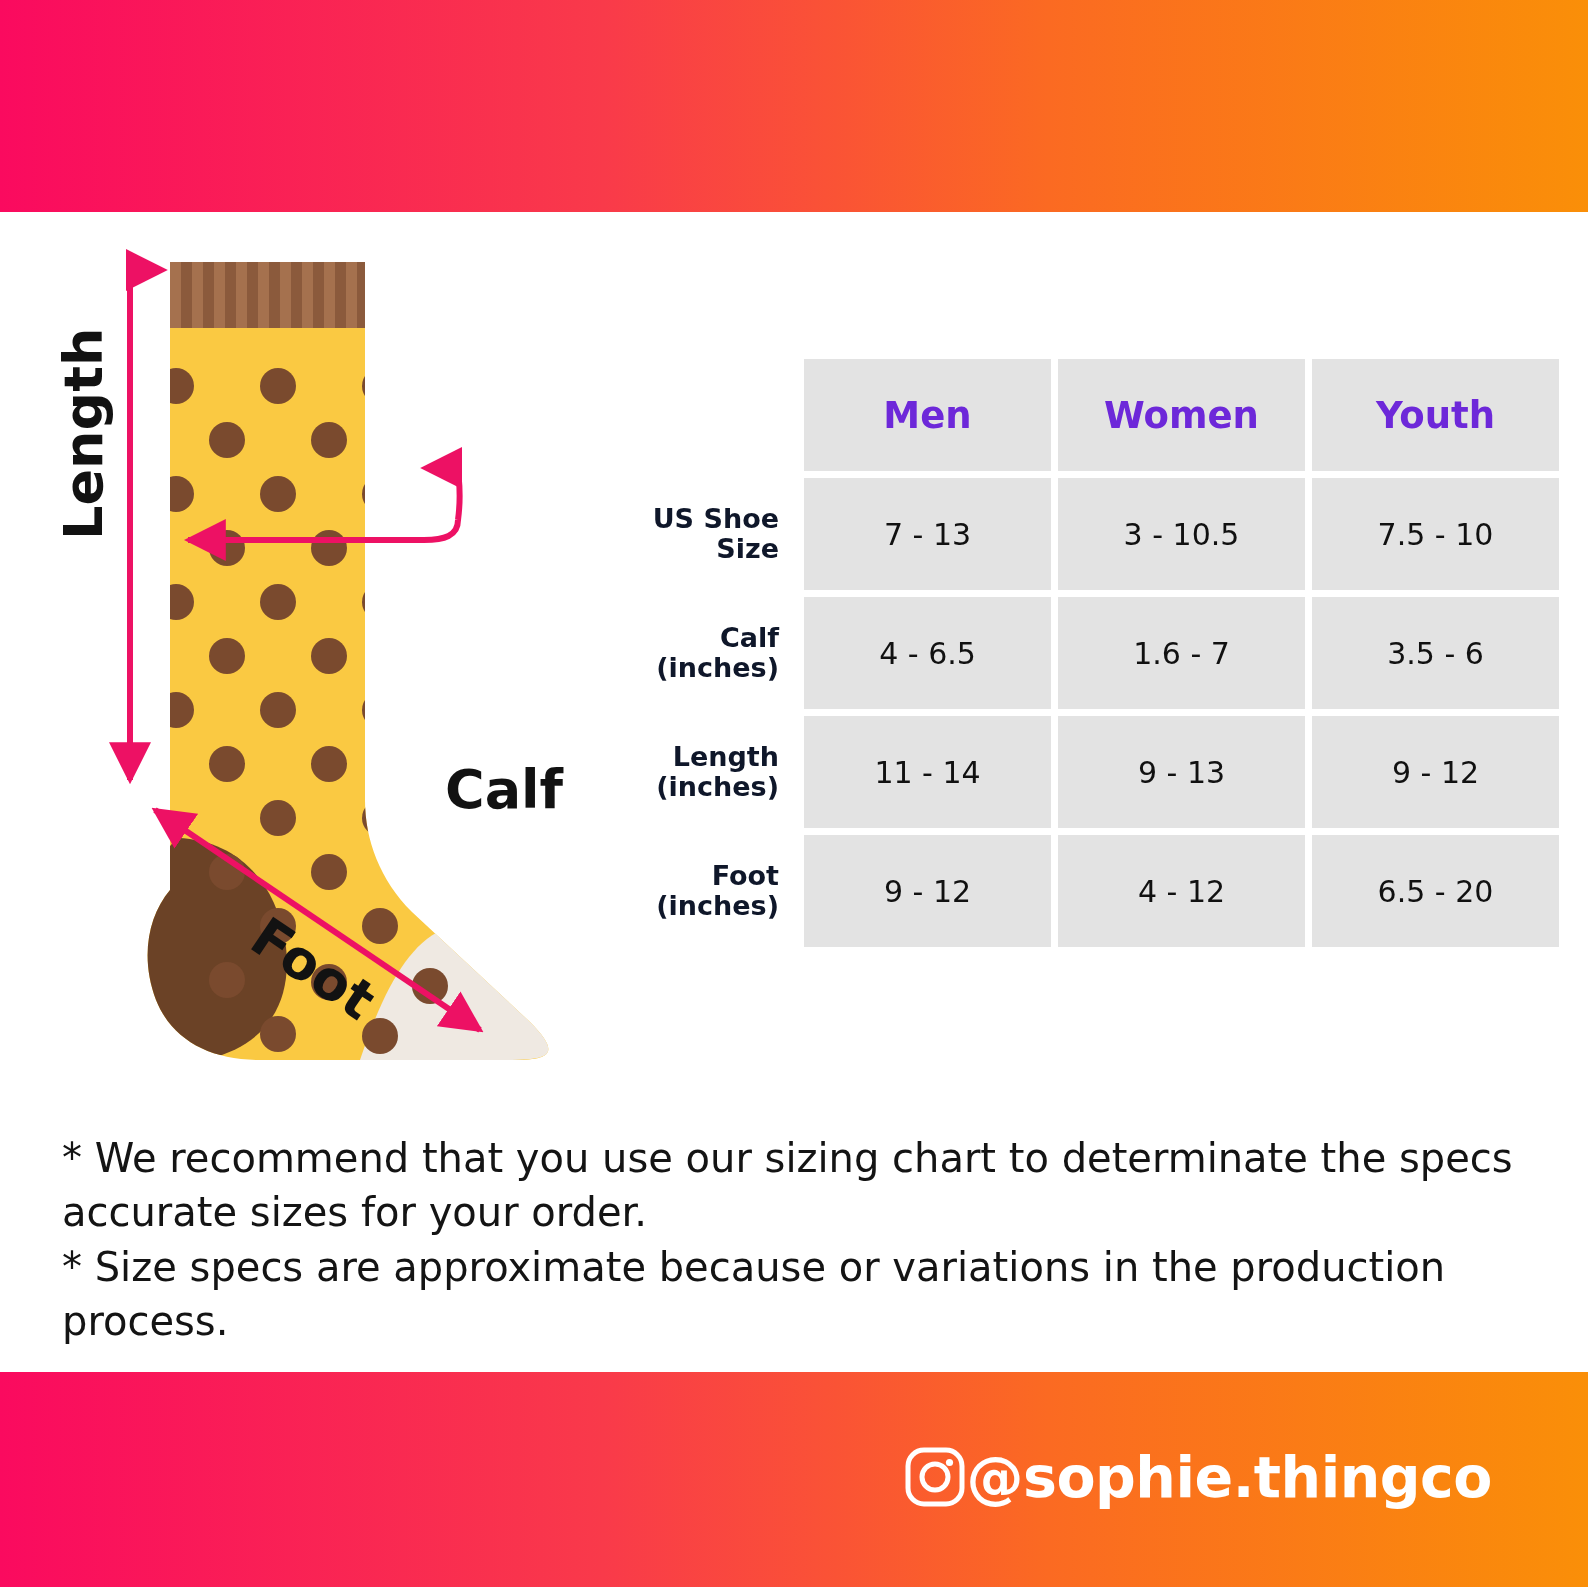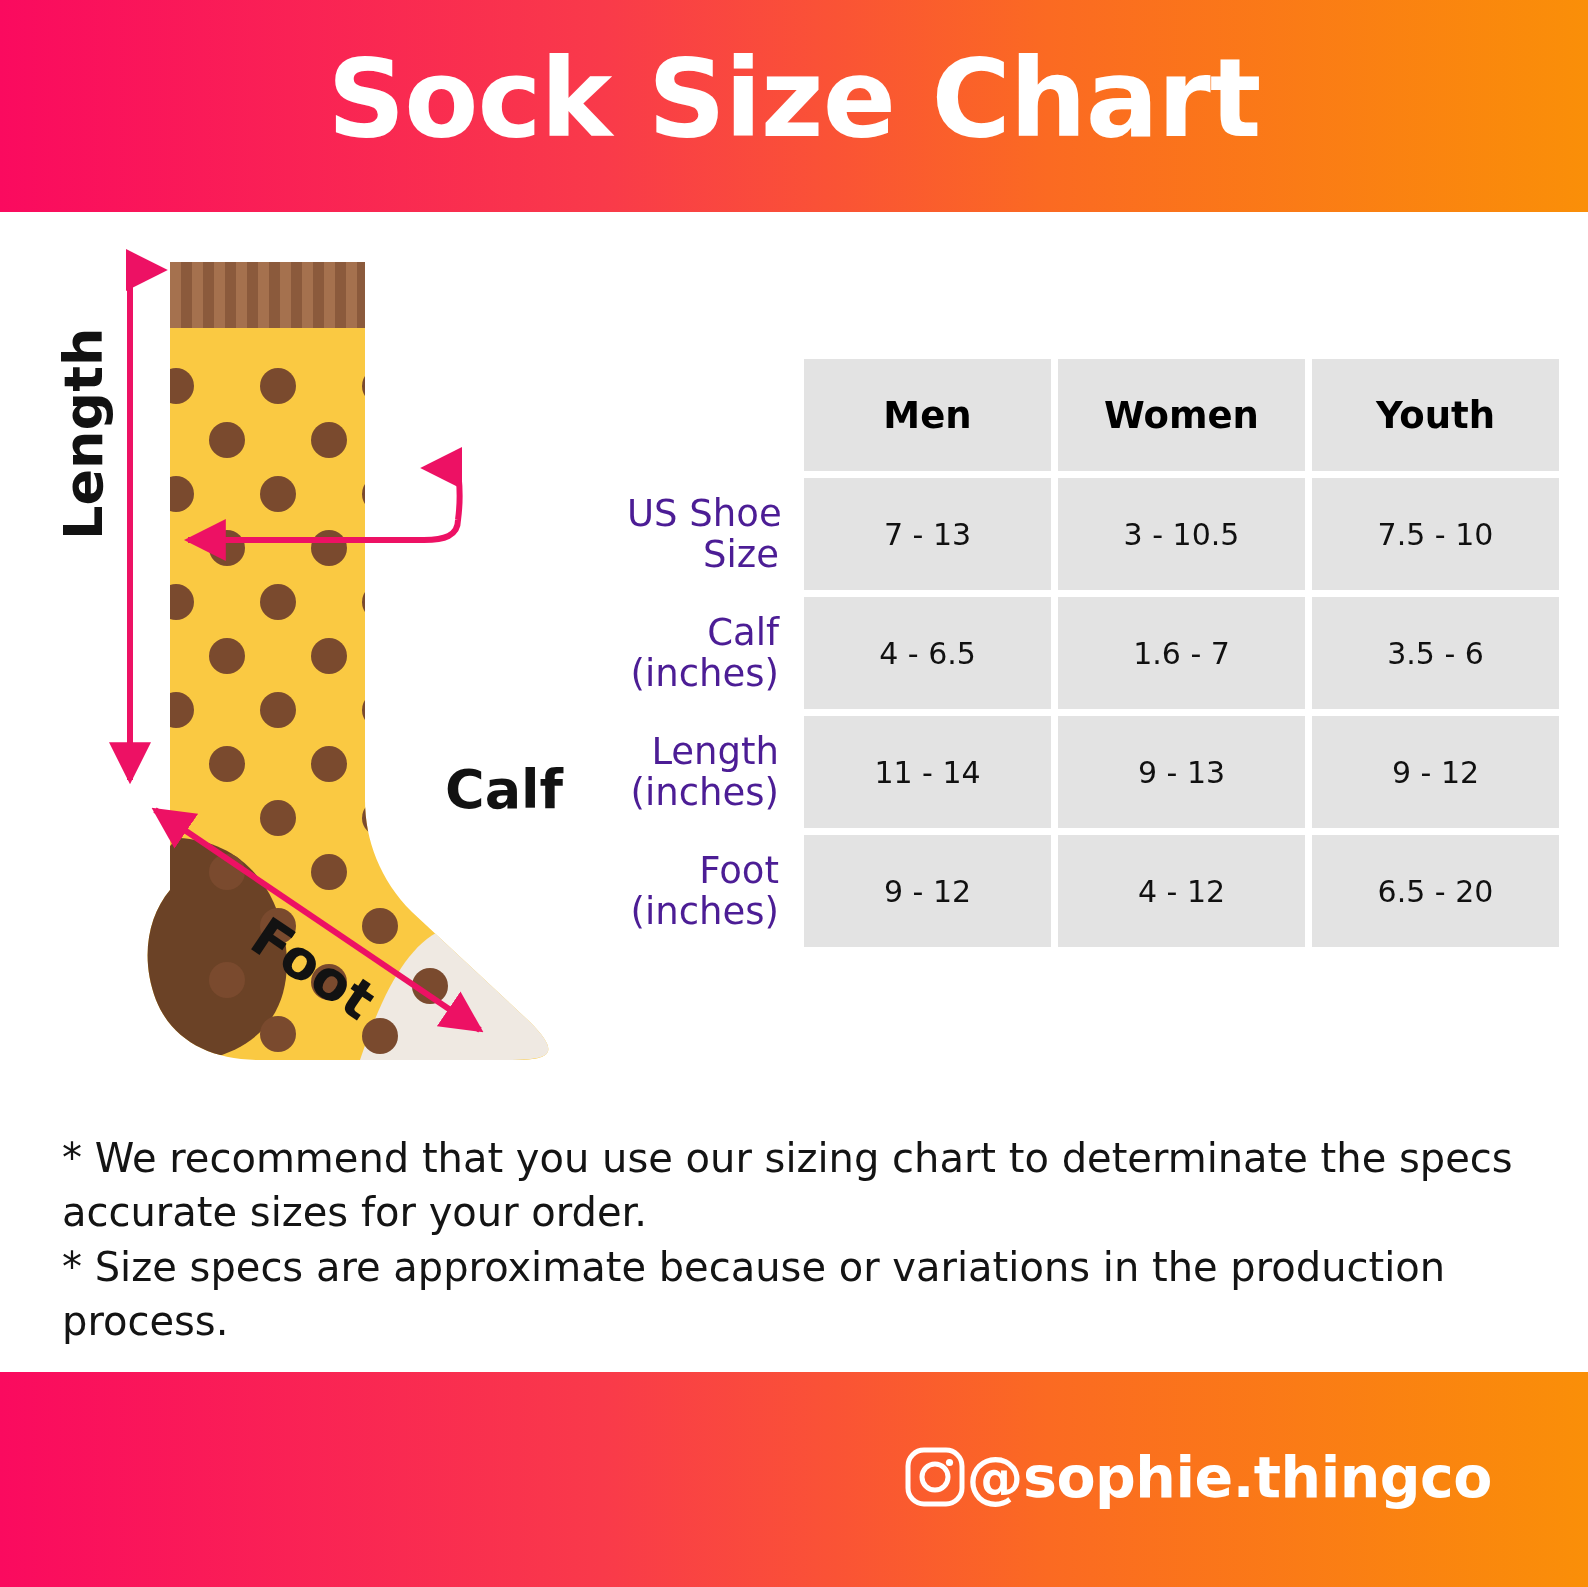--- a/index.html
+++ b/index.html
@@ -175,7 +175,6 @@
 <div id="page">
 
   <div id="header-bar" class="bar"></div>
-  <div id="page-title">Sock Size Chart</div>
 
   <div id="sock-illustration">
     <svg id="sock-svg" width="560" height="820" viewBox="0 0 560 820" xmlns="http://www.w3.org/2000/svg">

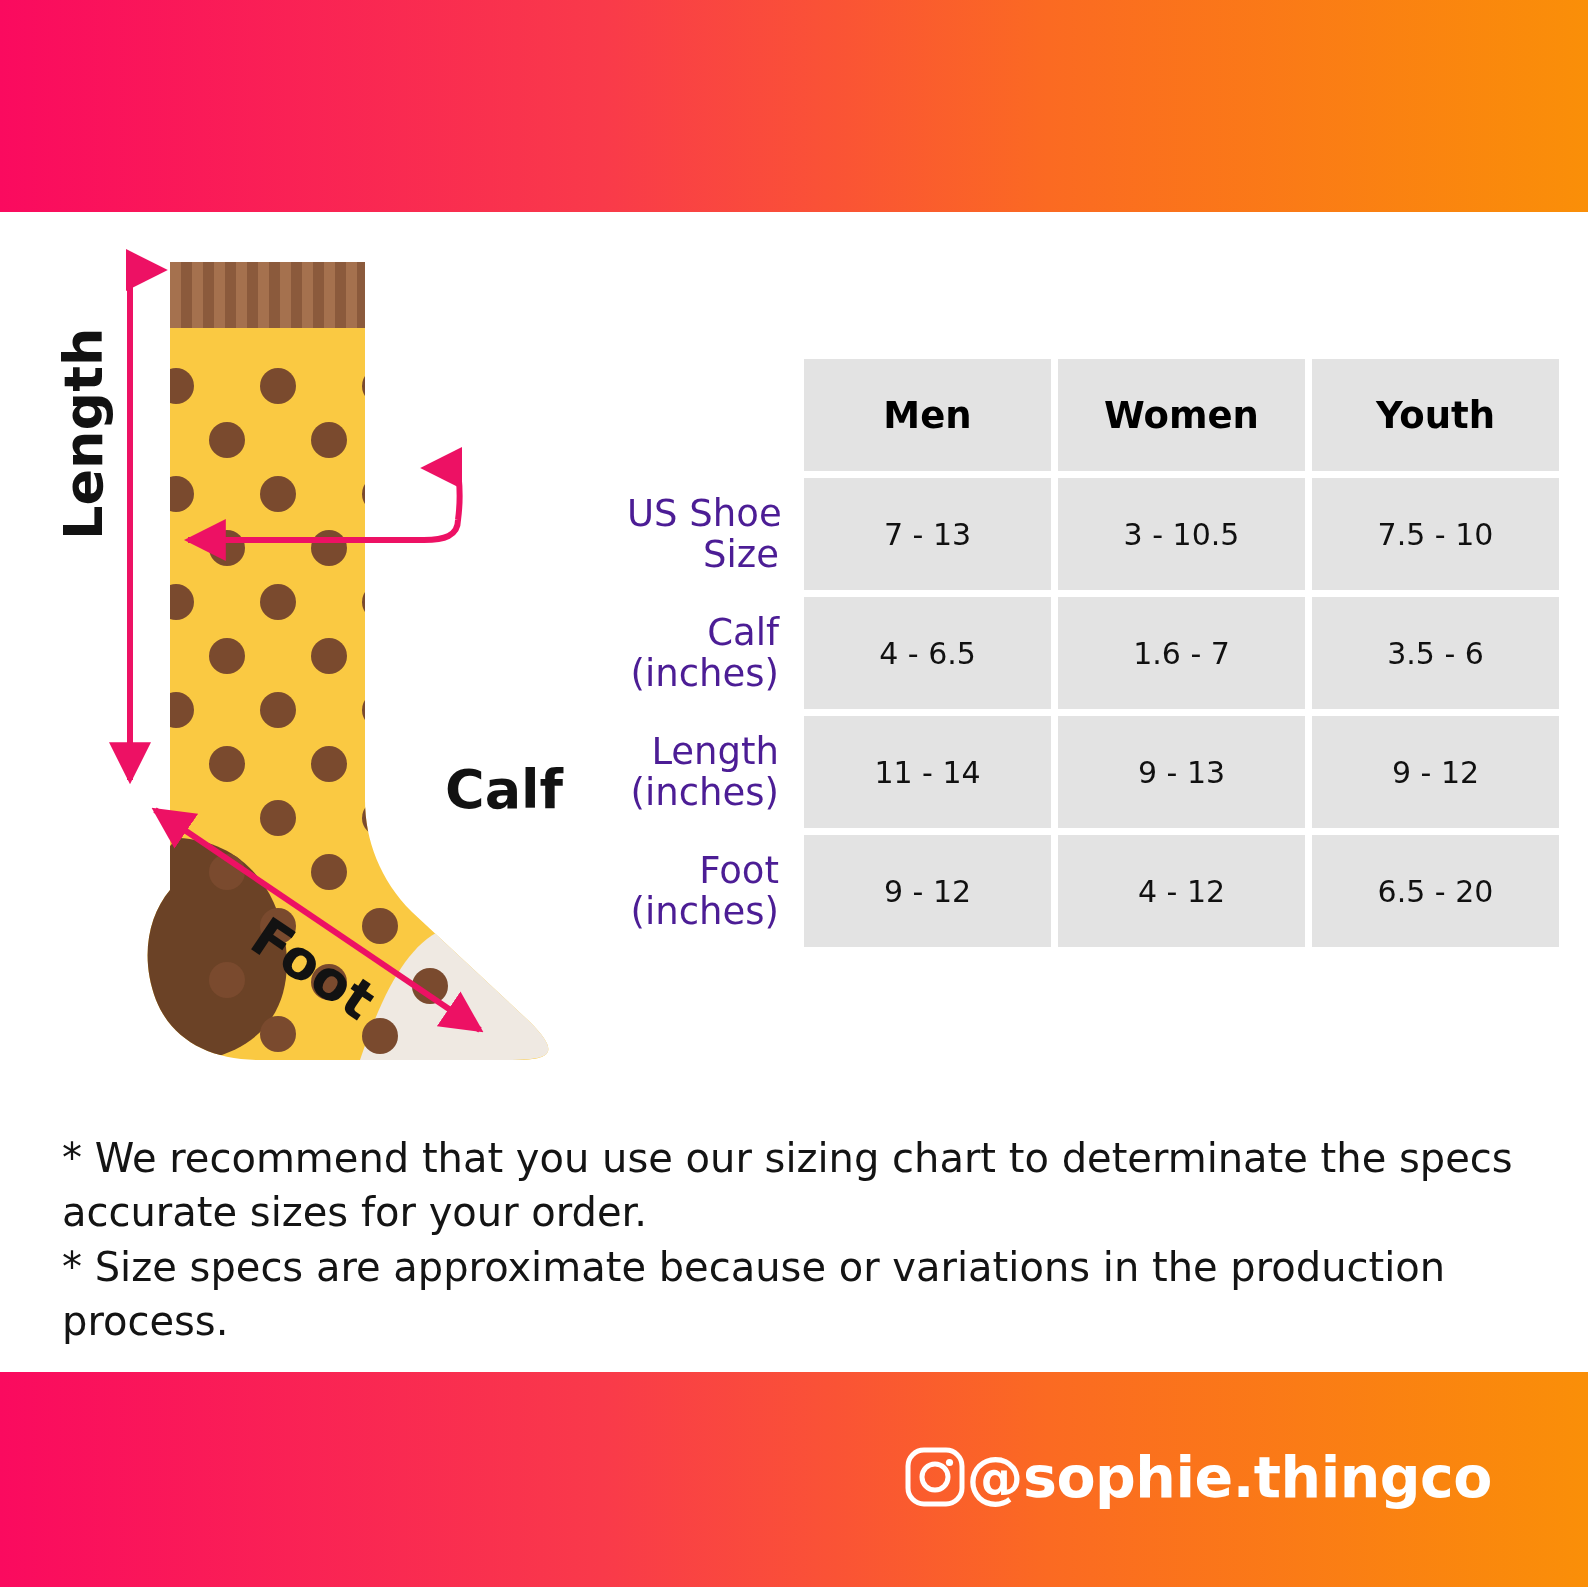--- a/index.html
+++ b/index.html
@@ -128,7 +128,7 @@
     height: 112px;
     font-size: 37px;
     font-weight: 700;
-    color: #000000;
+    color: #6d28d9;
     text-align: center;
     vertical-align: middle;
     padding: 0;

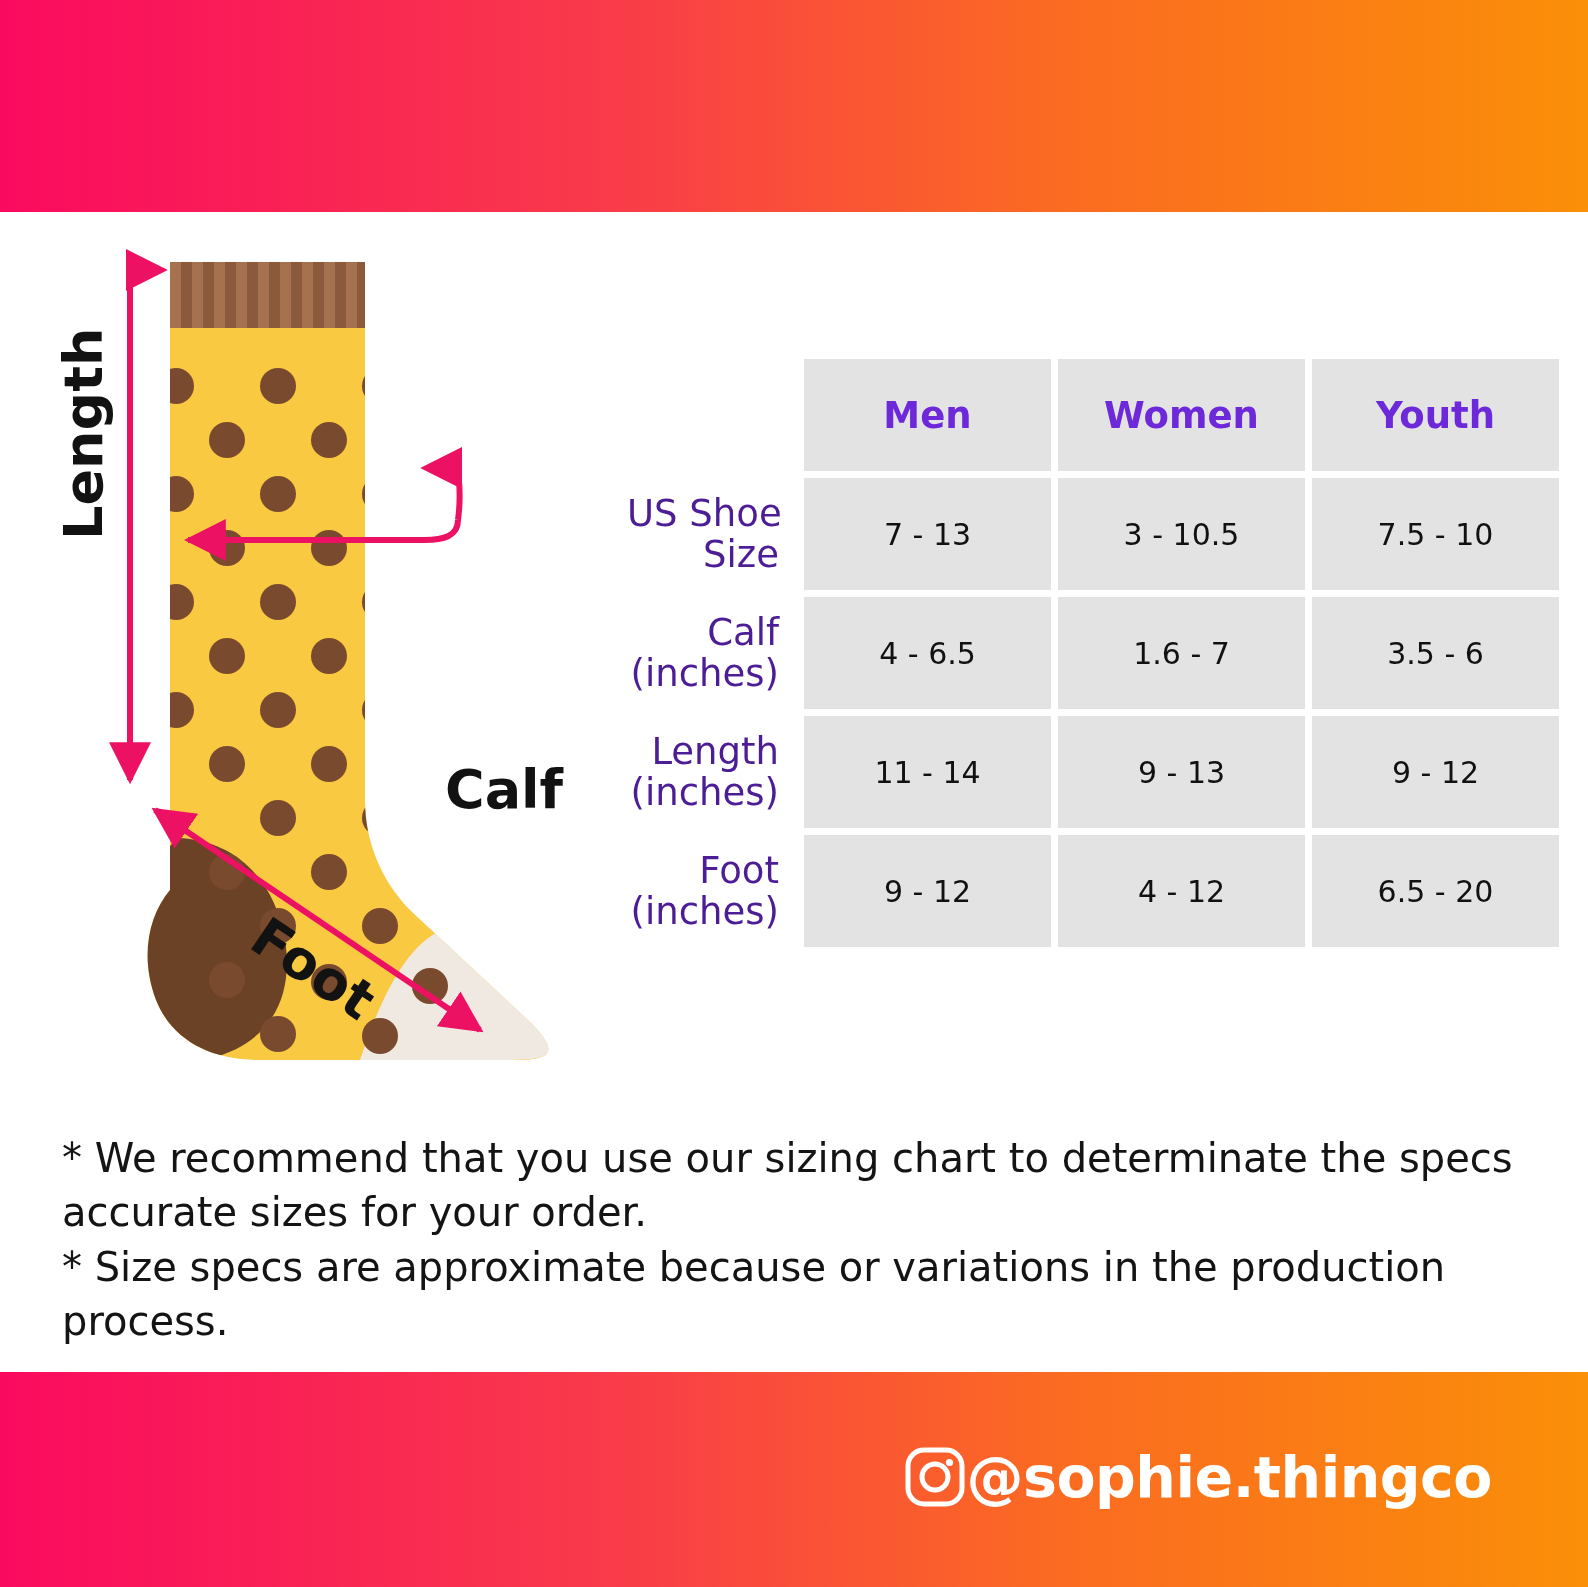--- a/index.html
+++ b/index.html
@@ -137,9 +137,9 @@
     background: transparent;
     text-align: right;
     vertical-align: middle;
-    font-size: 37px;
-    font-weight: 400;
-    color: #4c1d95;
+    font-size: 27px;
+    font-weight: 700;
+    color: #0f172a;
     line-height: 1.12;
     padding: 0 18px 0 0;
     white-space: nowrap;

